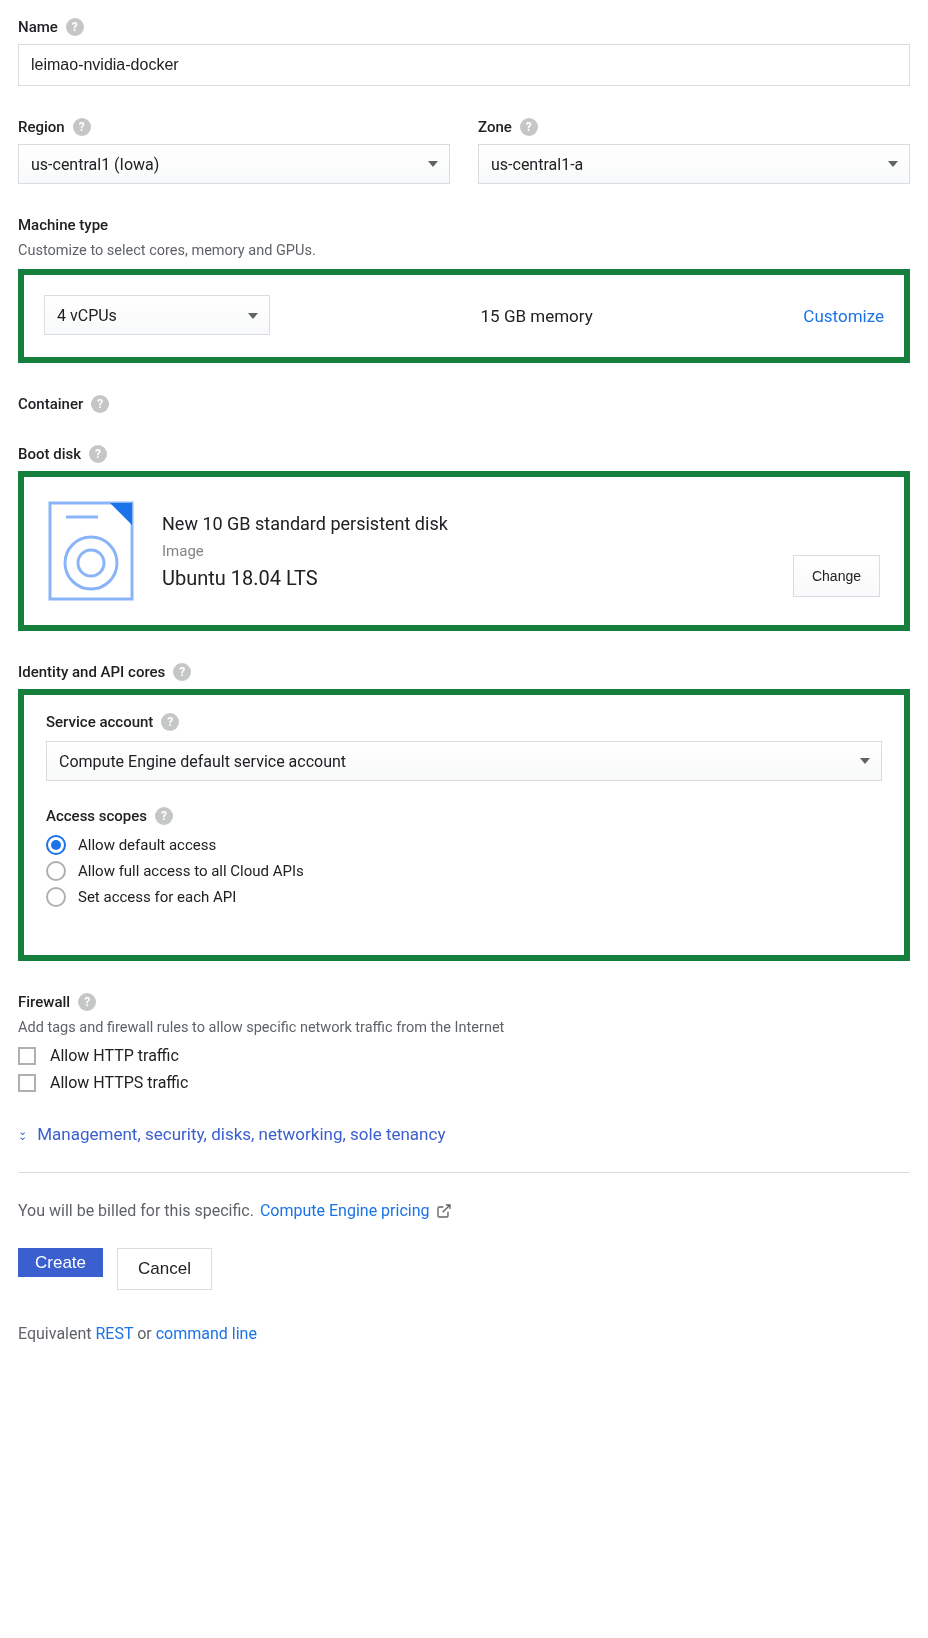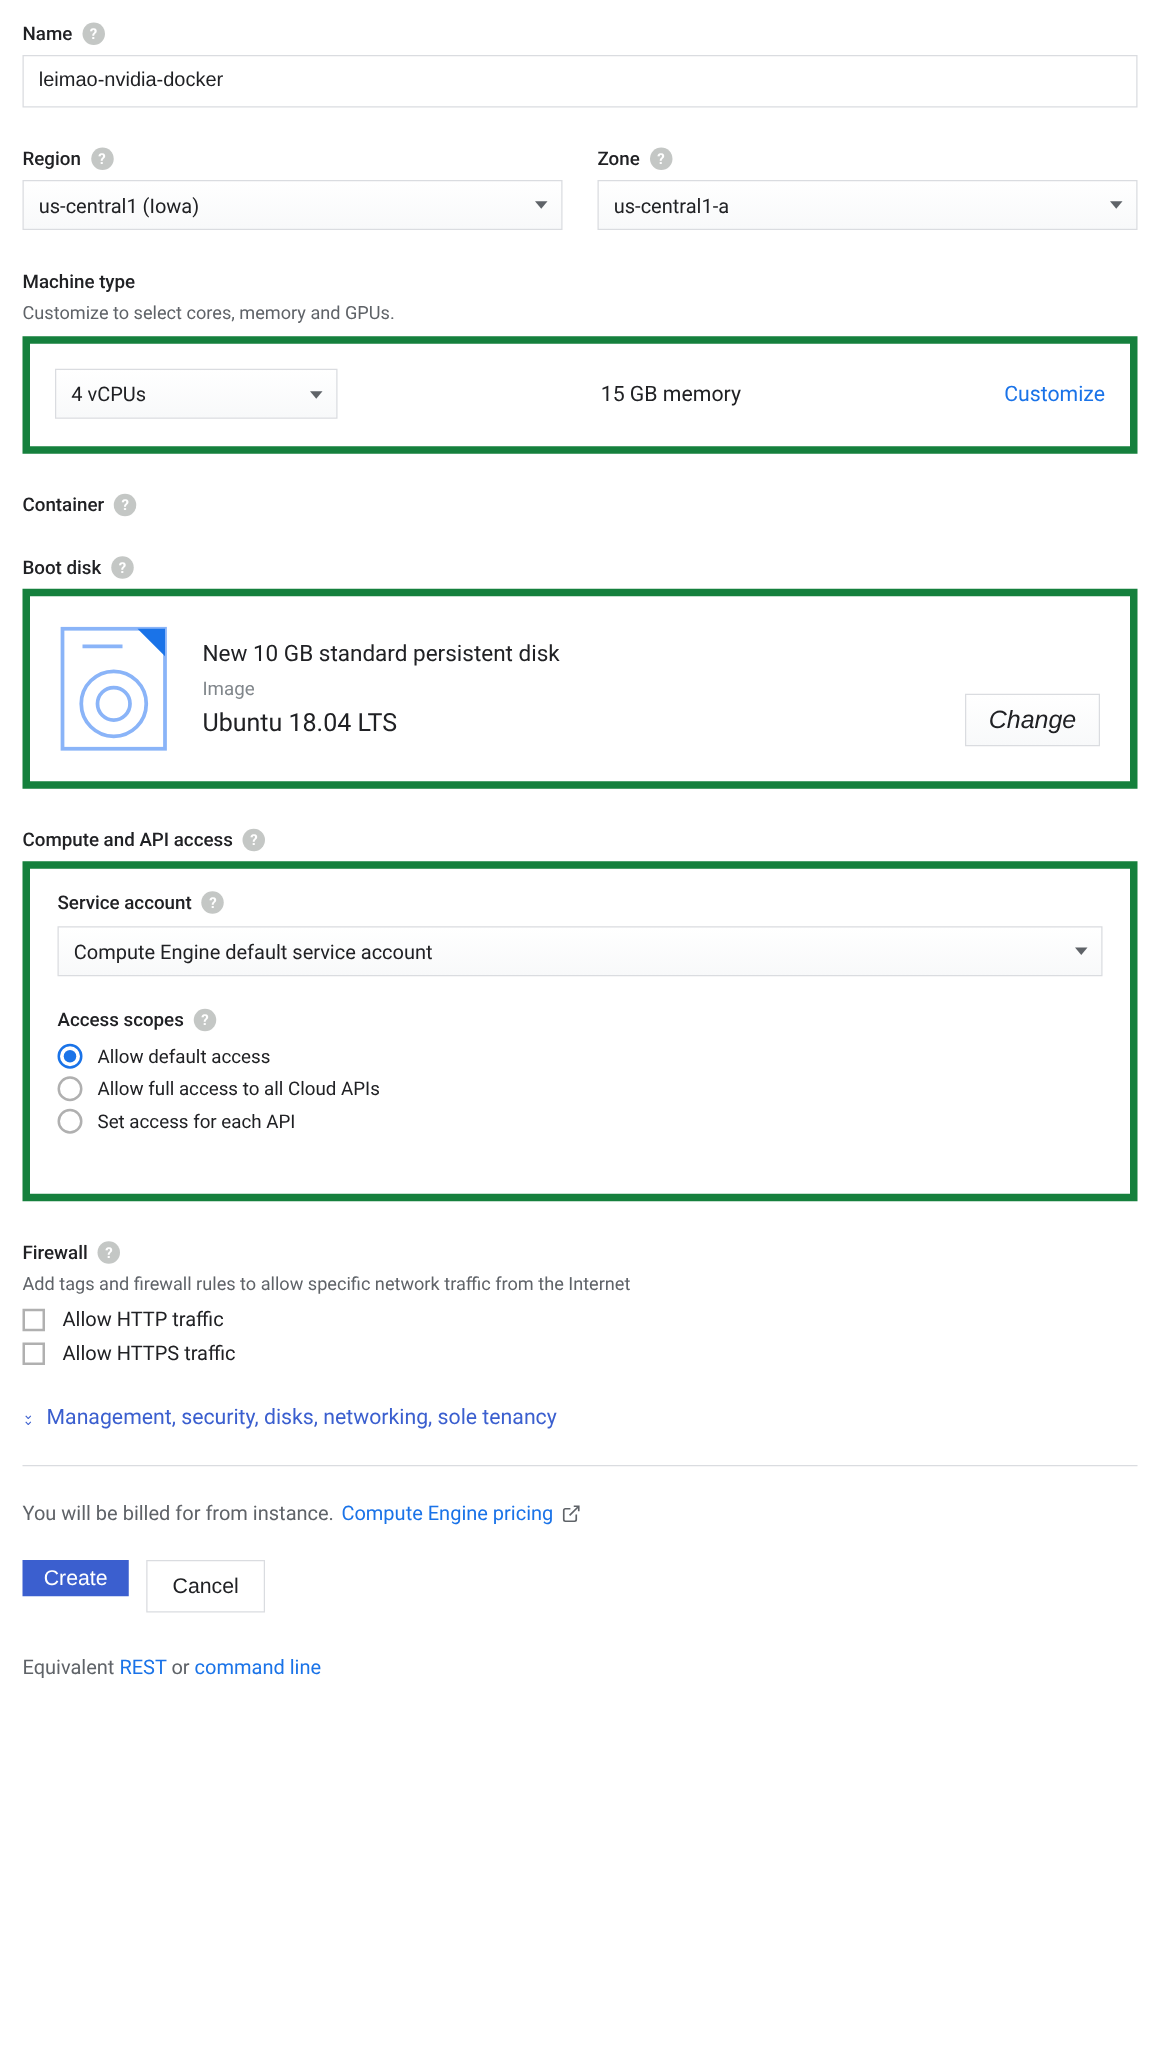--- a/index.html
+++ b/index.html
@@ -164,10 +164,9 @@
       padding: 0 18px;
       border: 1px solid #dadce0;
       background: linear-gradient(to bottom, #fff, #f8f9fa);
-      font-size: 20px;
-      color: #202124;
-      cursor: pointer;
-      font-style: italic;
+      font-size: 14px;
+      color: #202124;
+      cursor: pointer;
     }
     .identity-panel {
       padding: 18px 22px 42px;

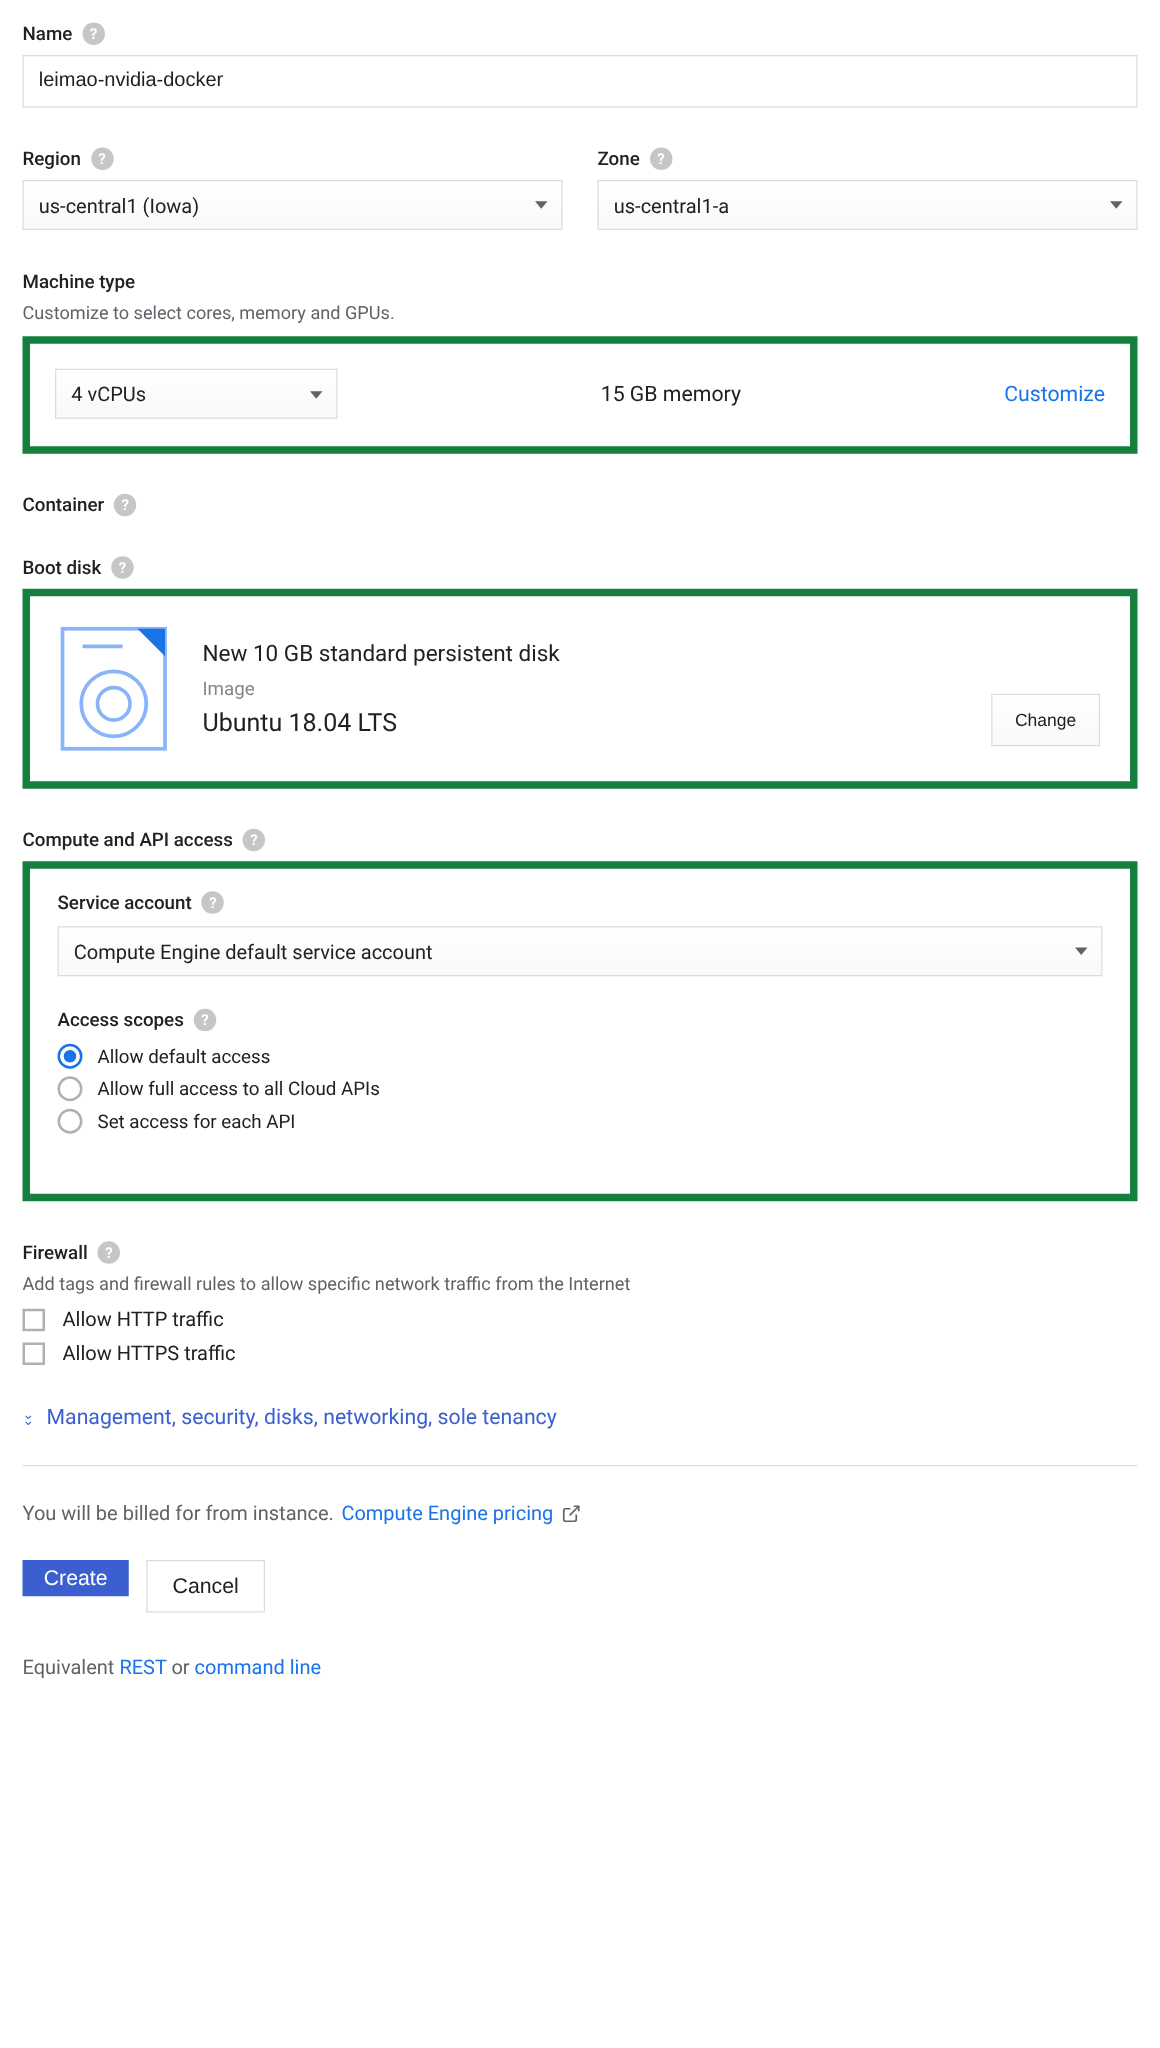--- a/index.html
+++ b/index.html
@@ -359,7 +359,7 @@
 
 <div class="field-group">
   <div class="field-label">
-    <span>Compute and API access</span>
+    <span>Identity and API cores</span>
     <span class="help-icon">?</span>
   </div>
   <div class="panel identity-panel">

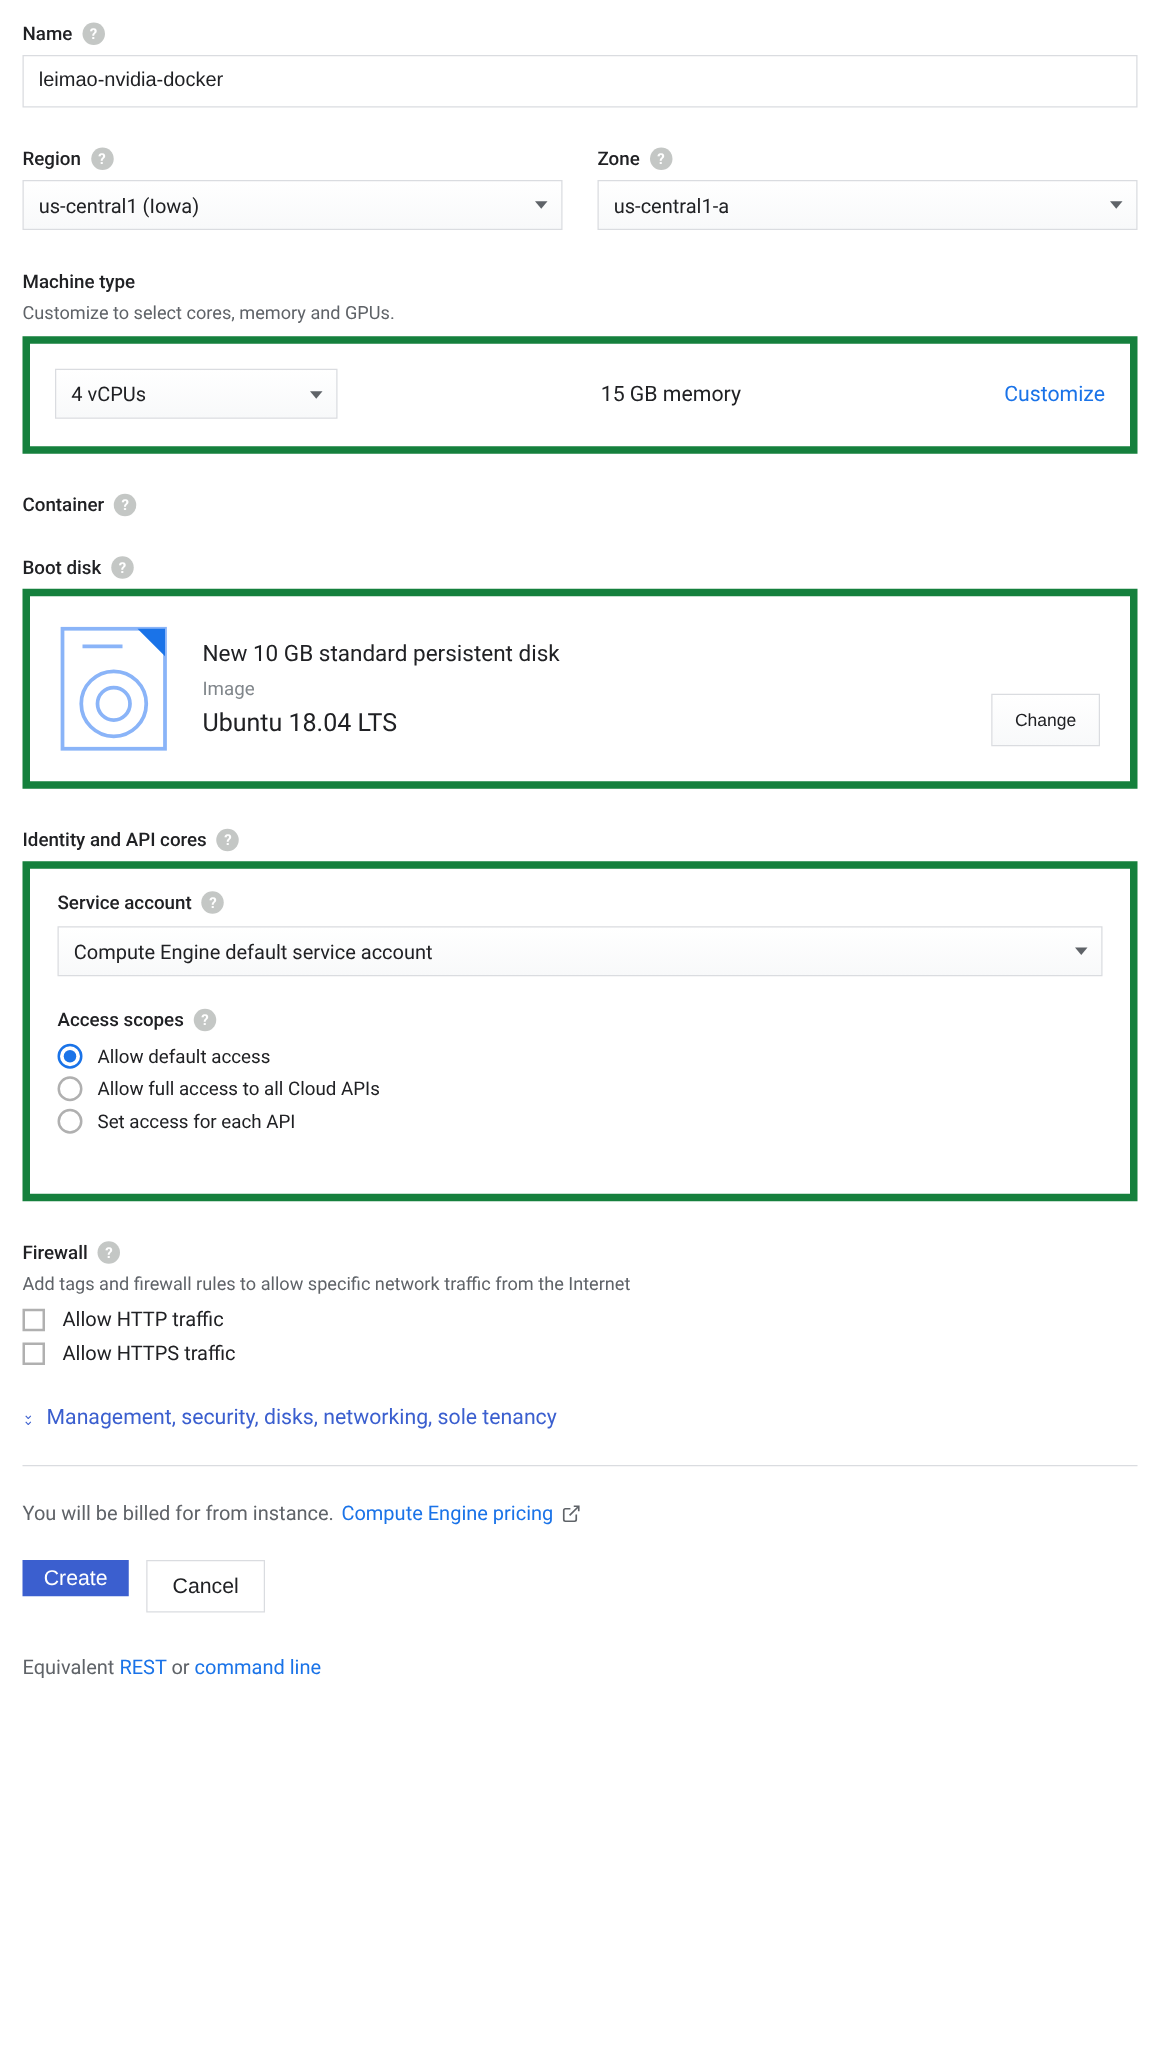--- a/index.html
+++ b/index.html
@@ -421,7 +421,7 @@
 <hr class="divider">
 
 <div class="billing-note">
-  <span>You will be billed for from instance.</span>
+  <span>You will be billed for this specific.</span>
   <span class="link">Compute Engine pricing</span>
   <svg class="ext-icon" width="16" height="16" viewBox="0 0 24 24">
     <path fill="none" stroke="#5f6368" stroke-width="2" d="M18 13v6a2 2 0 0 1-2 2H5a2 2 0 0 1-2-2V8a2 2 0 0 1 2-2h6M15 3h6v6M10 14L21 3"></path>

